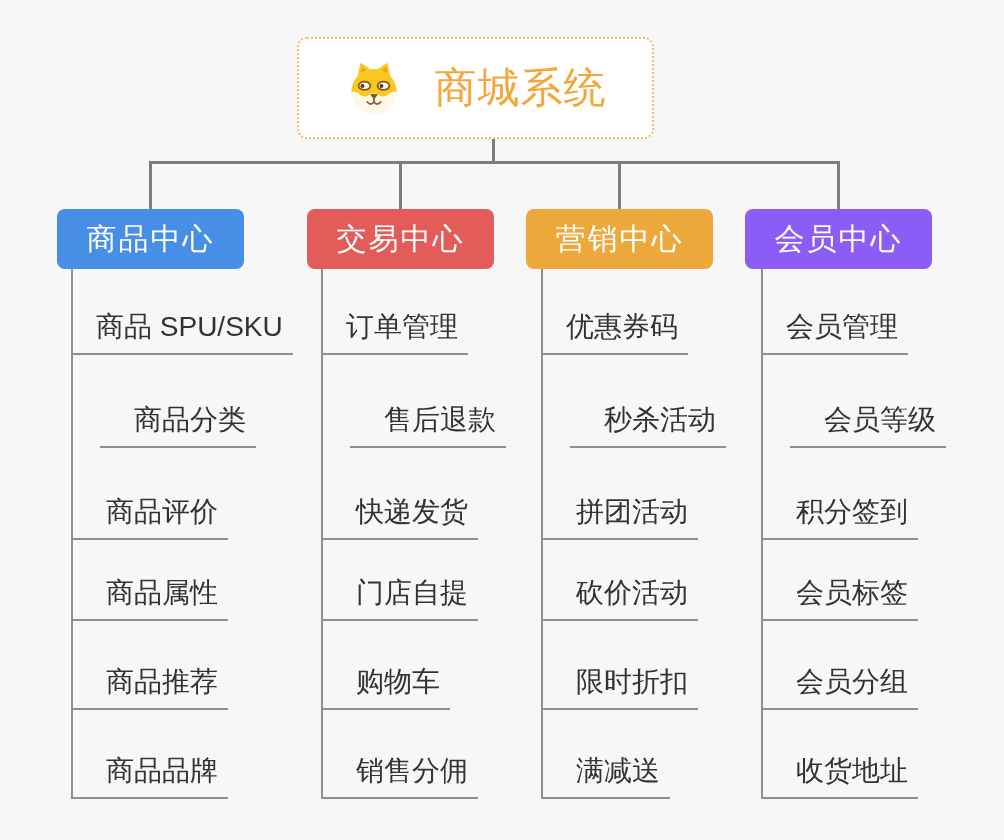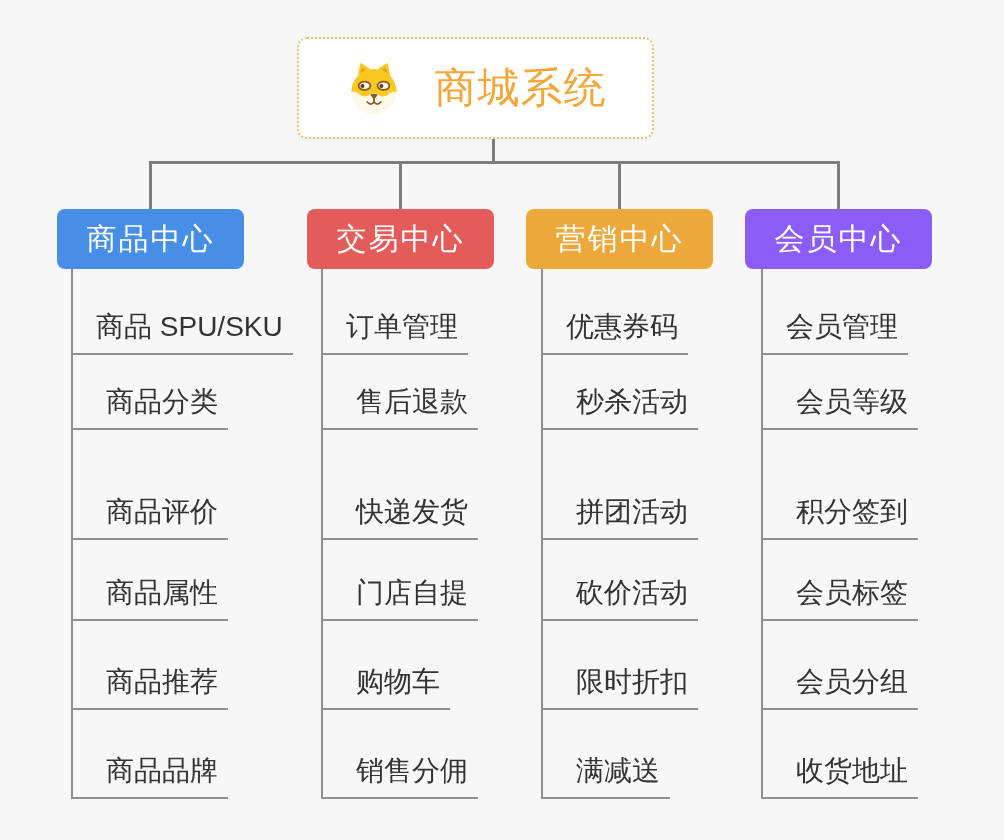--- a/index.html
+++ b/index.html
@@ -86,7 +86,7 @@
     white-space:nowrap;
   }
   .item:nth-of-type(2){ top:40px;padding-left:24px; }
-  .item:nth-of-type(3){ top:115px; }
+  .item:nth-of-type(3){ top:133px;margin-left:28px; }
   .item:nth-of-type(4){ top:225px; }
   .item:nth-of-type(5){ top:306px; }
   .item:nth-of-type(6){ top:395px; }

